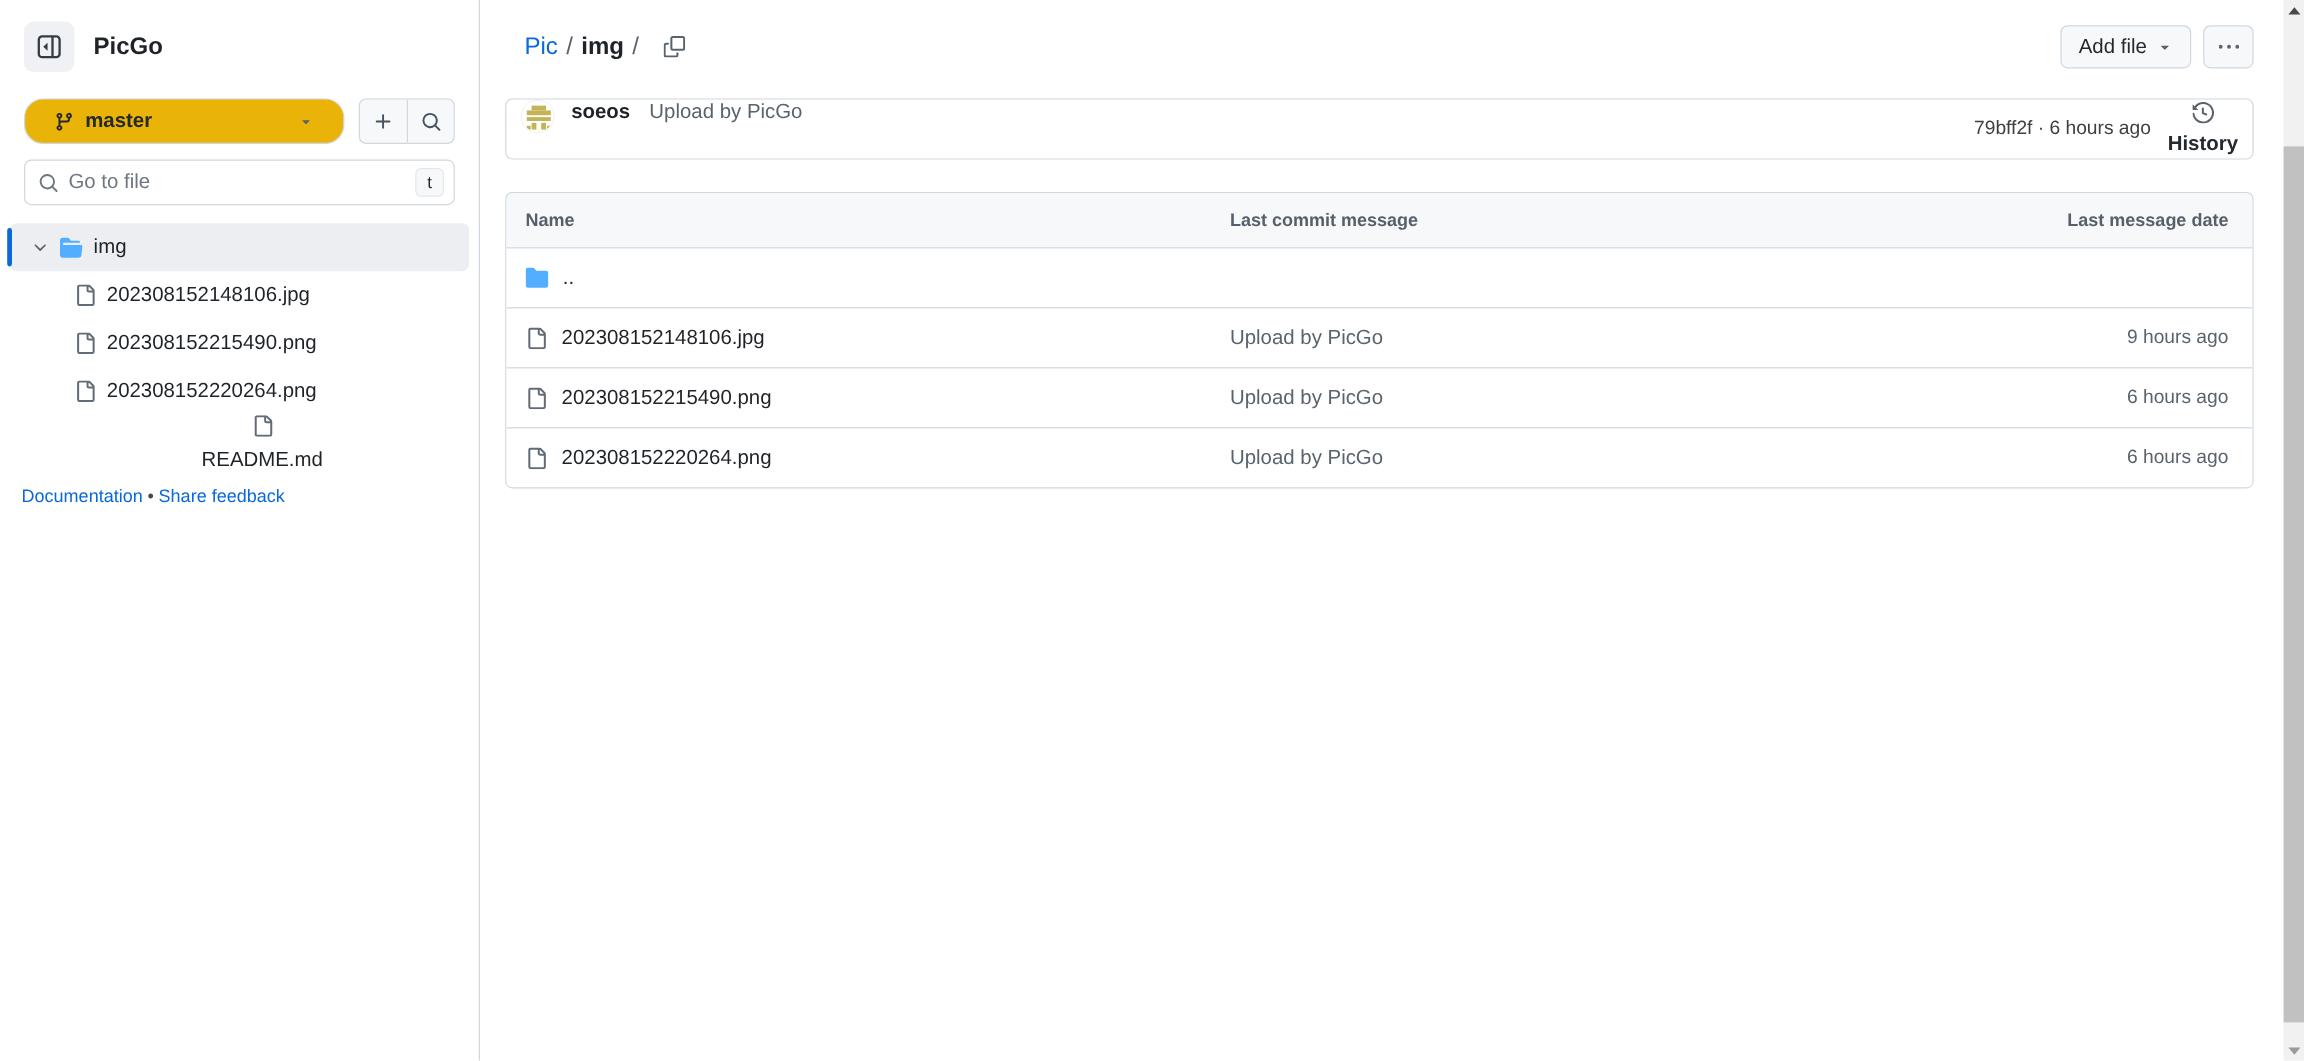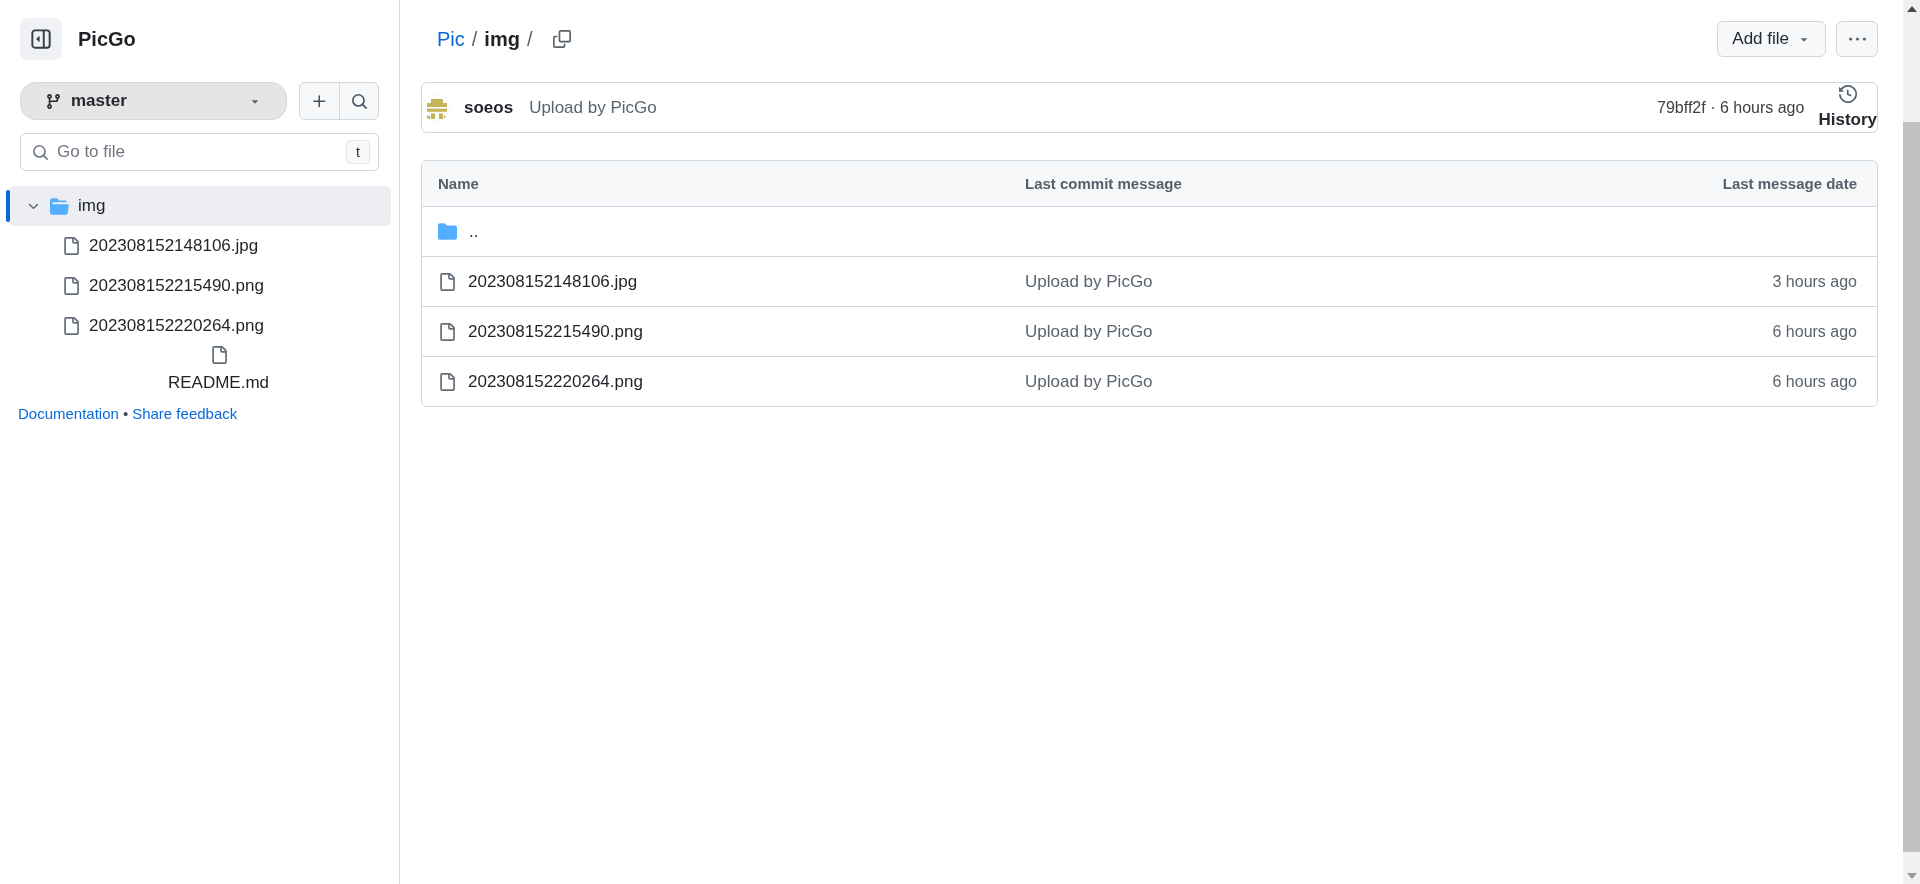--- a/index.html
+++ b/index.html
@@ -24,7 +24,7 @@
   .sidebar-title { font-size:20px; font-weight:700; }
 
   .controls-row { display:flex; padding:0 20px; gap:12px; margin-bottom:13px; }
-  .branch-btn { flex:1; height:38px; border:1px solid #d0d7de; background:#e5e5e5; border-radius:16px;
+  .branch-btn { flex:1; height:38px; border:1px solid #d0d7de; background:#eab308; border-radius:16px;
     display:flex; align-items:center; padding:0 24px; gap:9px; font-size:17px; font-weight:600; color:#24292f; cursor:pointer; }
   .branch-btn .caret { margin-left:auto; color:#59636e; }
   .btn-group { display:flex; height:38px; border:1px solid #d0d7de; border-radius:6px; overflow:hidden; background:#f6f8fa; }

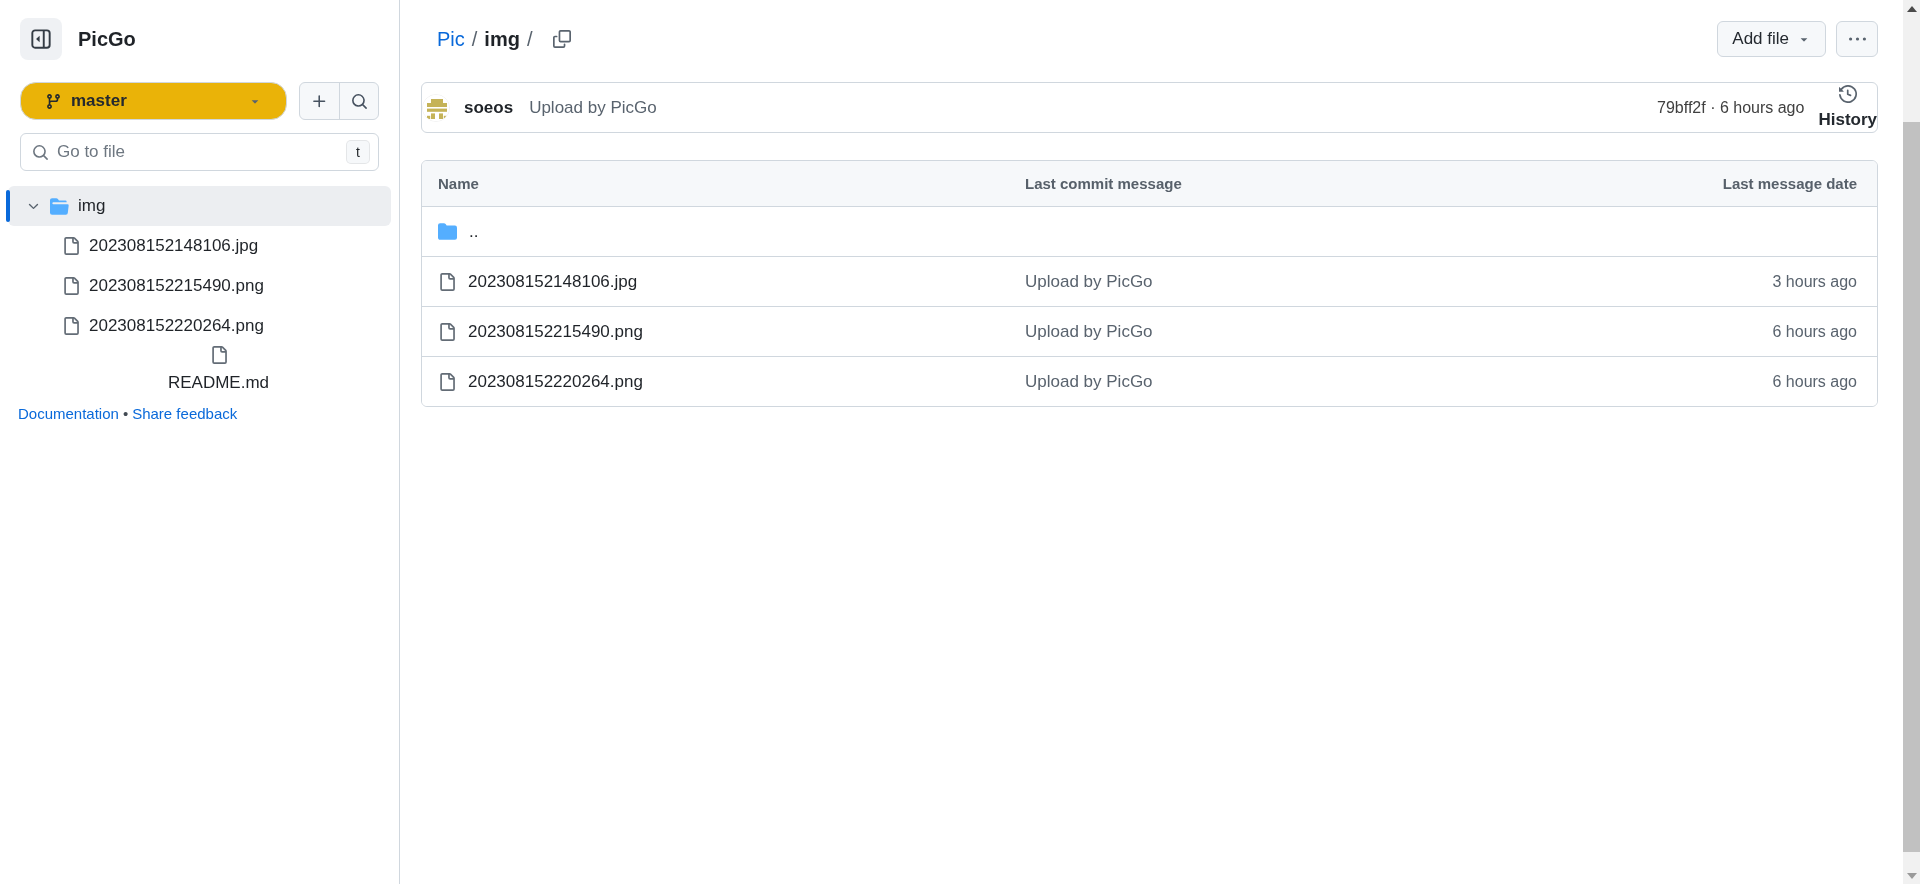--- a/index.html
+++ b/index.html
@@ -71,7 +71,7 @@
   .kebab-btn { width:42px; margin-left:10px; color:#59636e; }
 
   .commit-bar { margin-top:24px; height:51px; border:1px solid #d0d7de; border-radius:6px; background:#fff;
-    display:flex; align-items:center; padding:0 0; gap:10px; }
+    display:flex; padding:0 12px; gap:10px; }
   .avatar { width:28px; height:28px; border-radius:50%; overflow:hidden; border:1px solid rgba(0,0,0,0.05); flex:none; }
   .commit-author { font-size:17px; font-weight:700; margin-left:4px; cursor:pointer; }
   .commit-msg { font-size:17px; color:#59636e; margin-left:6px; cursor:pointer; }

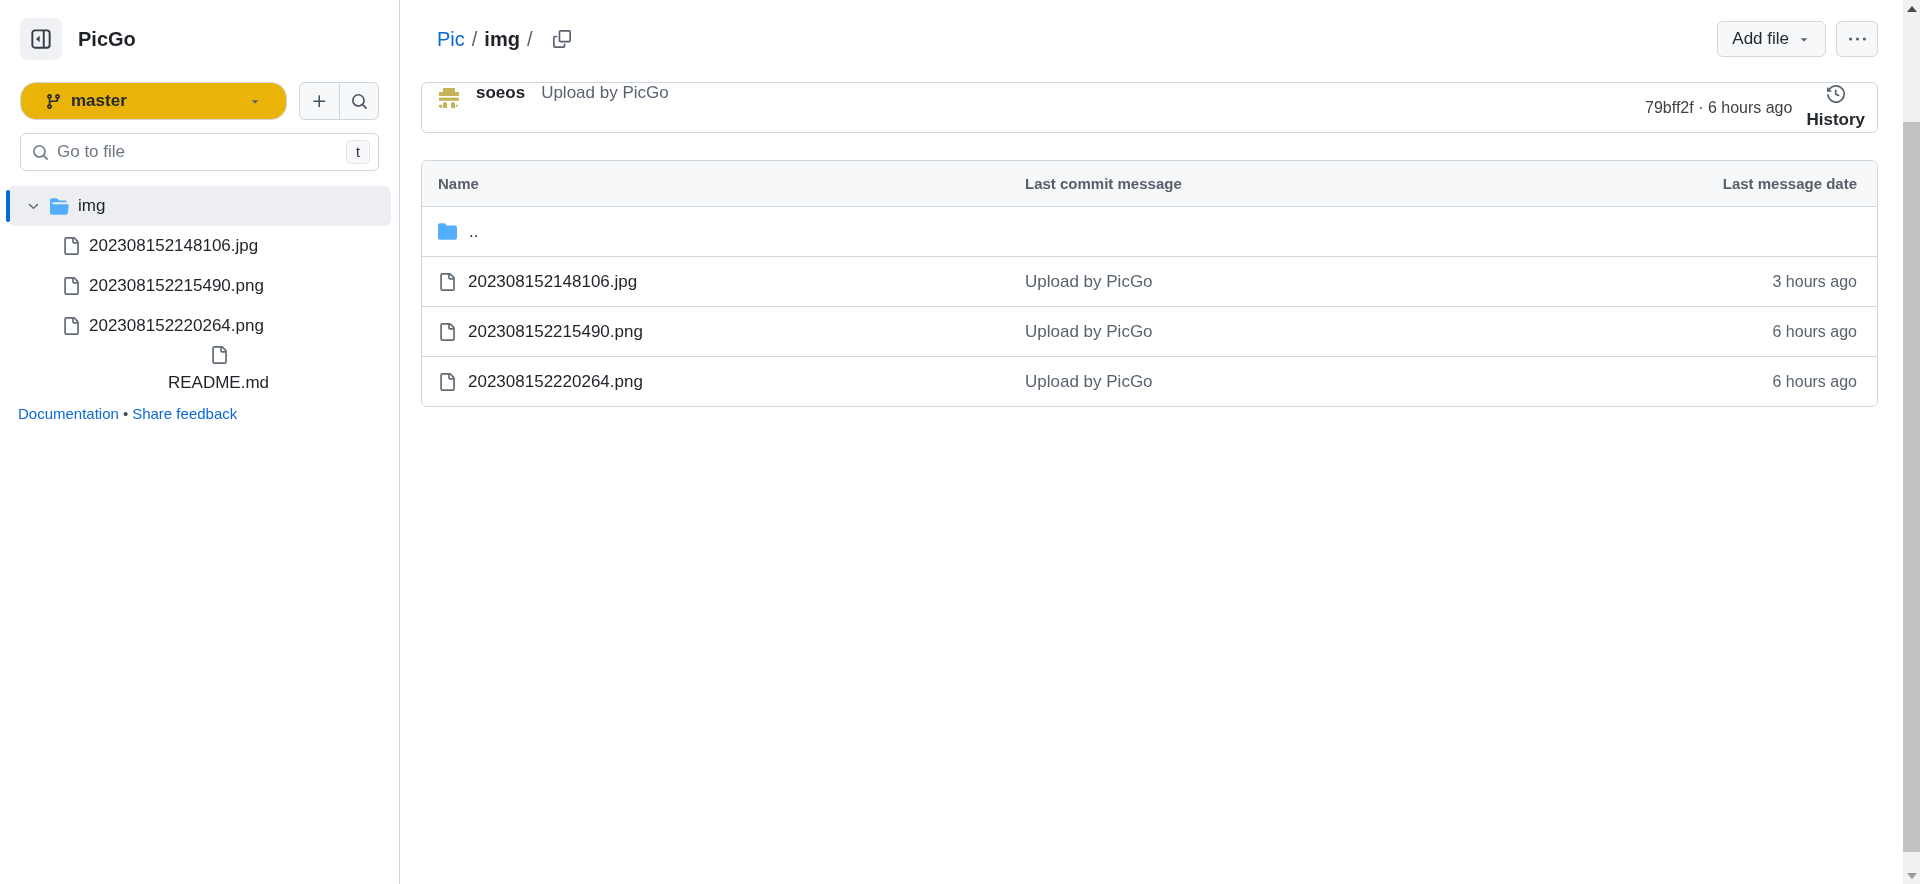--- a/index.html
+++ b/index.html
@@ -306,7 +306,7 @@
           <span class="file-link">202308152148106.jpg</span>
         </div>
         <div class="cell-msg">Upload by PicGo</div>
-        <div class="cell-date">3 hours ago</div>
+        <div class="cell-date">9 hours ago</div>
       </div>
 
       <div class="t-row t-body-row">

